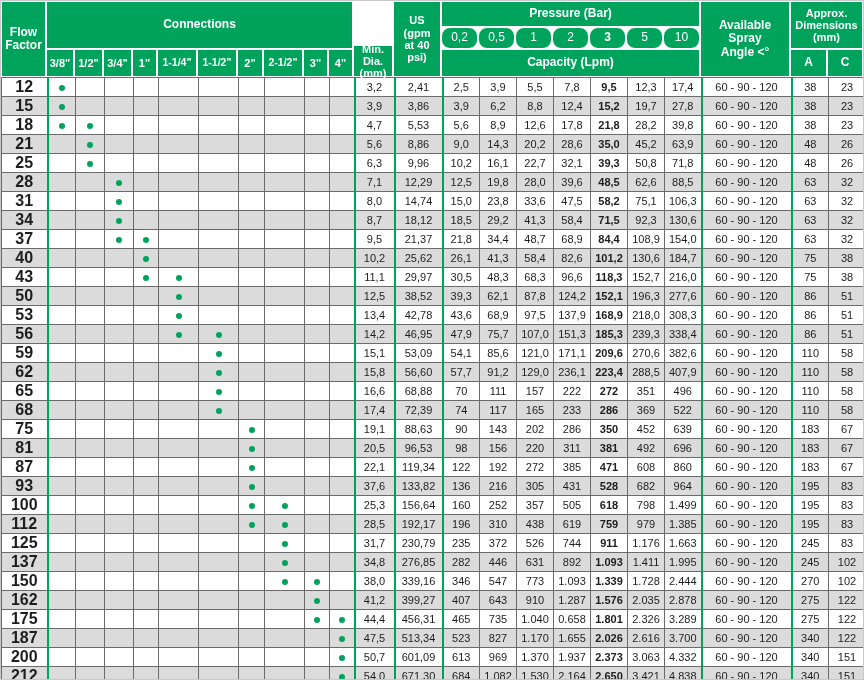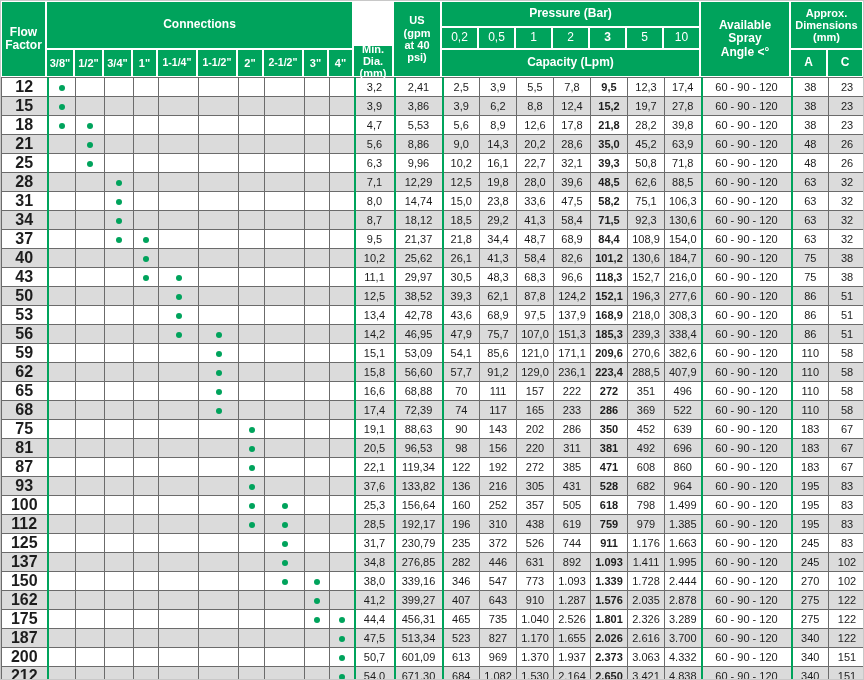--- a/index.html
+++ b/index.html
@@ -44,7 +44,7 @@
   .h-a{grid-column:22;grid-row:3;}
   .h-c{grid-column:23;grid-row:3;}
   .h-pv.bold, .bold{font-weight:bold;}
-  .h-pv{font-weight:normal;}
+  .h-pv{font-weight:normal;border-radius:9px;}
   
   table.body{
     width:864px;height:604px;

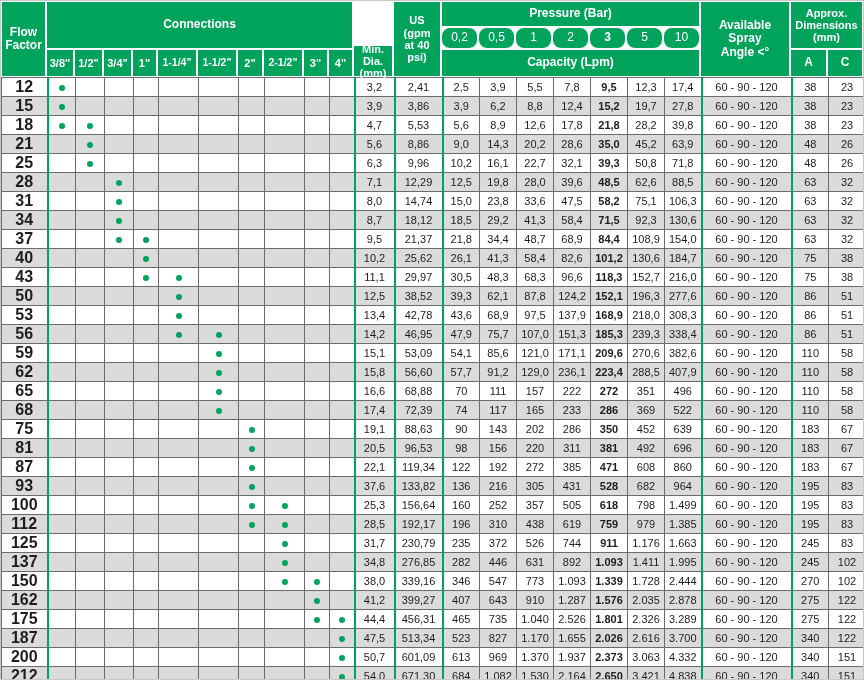--- a/index.html
+++ b/index.html
@@ -864,7 +864,7 @@
           <td class="gl">465</td>
           <td>735</td>
           <td>1.040</td>
-          <td>2.526</td>
+          <td>0.658</td>
           <td class=" b">1.801</td>
           <td>2.326</td>
           <td>3.289</td>

